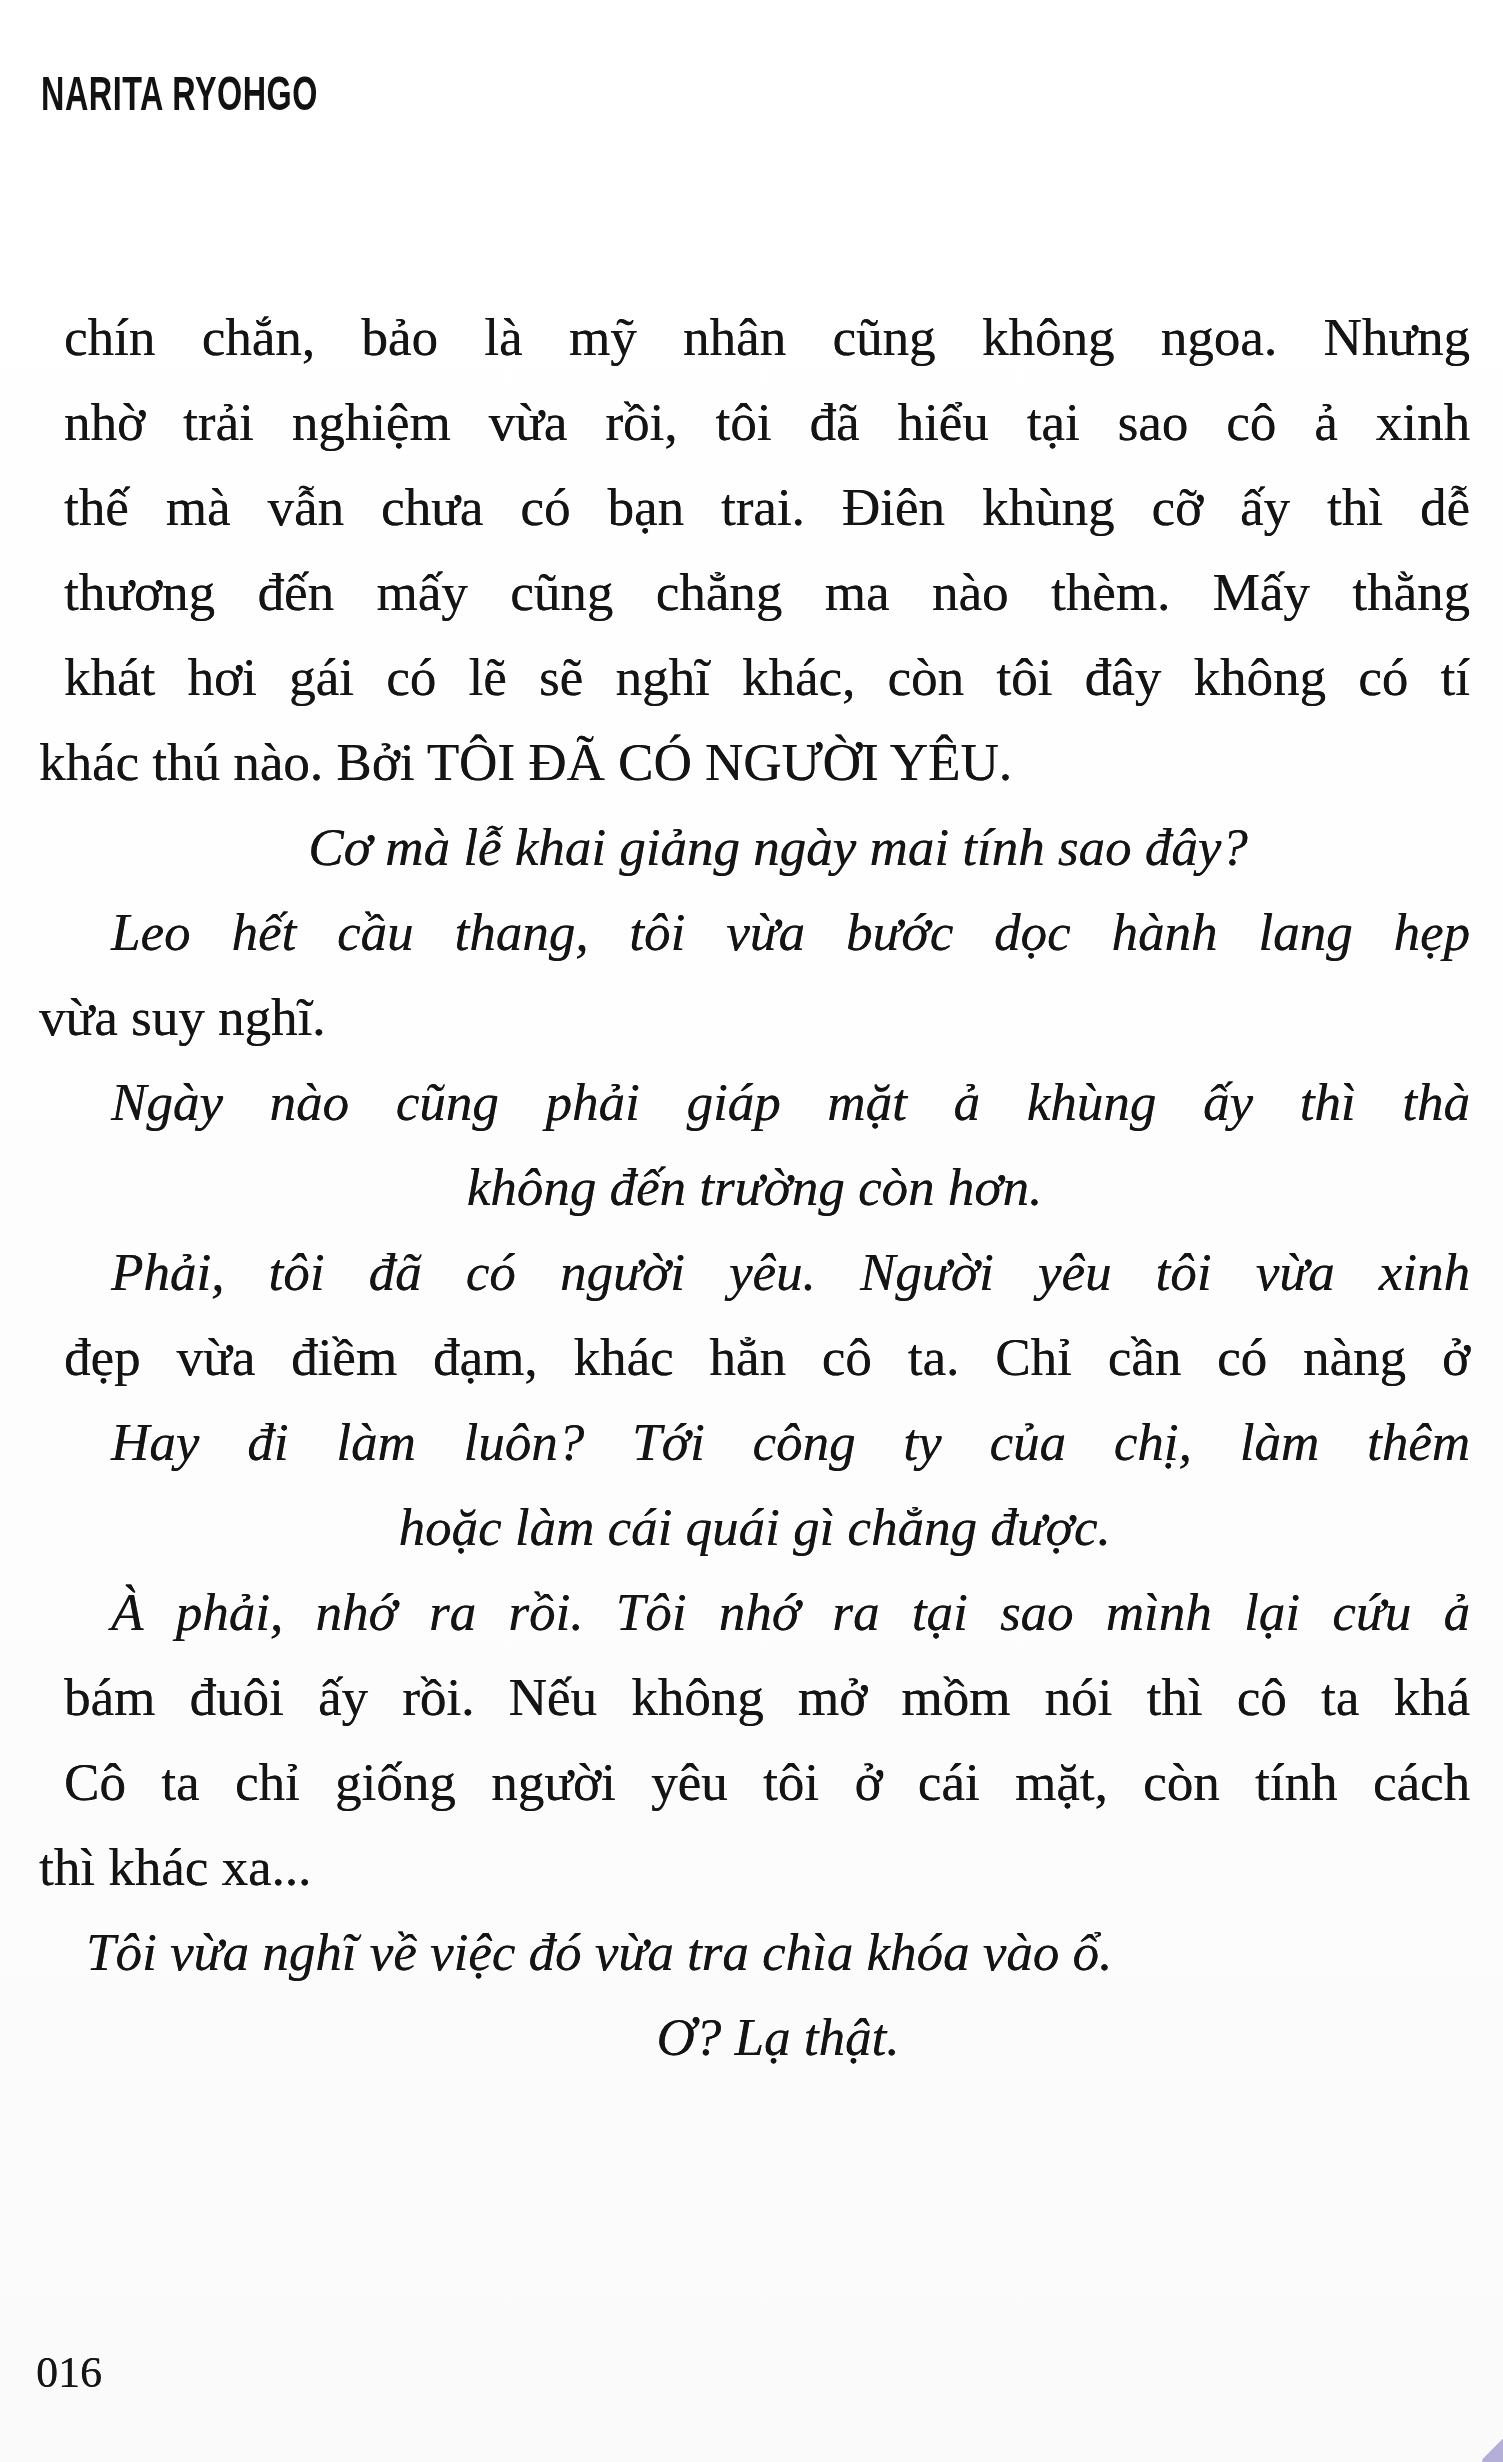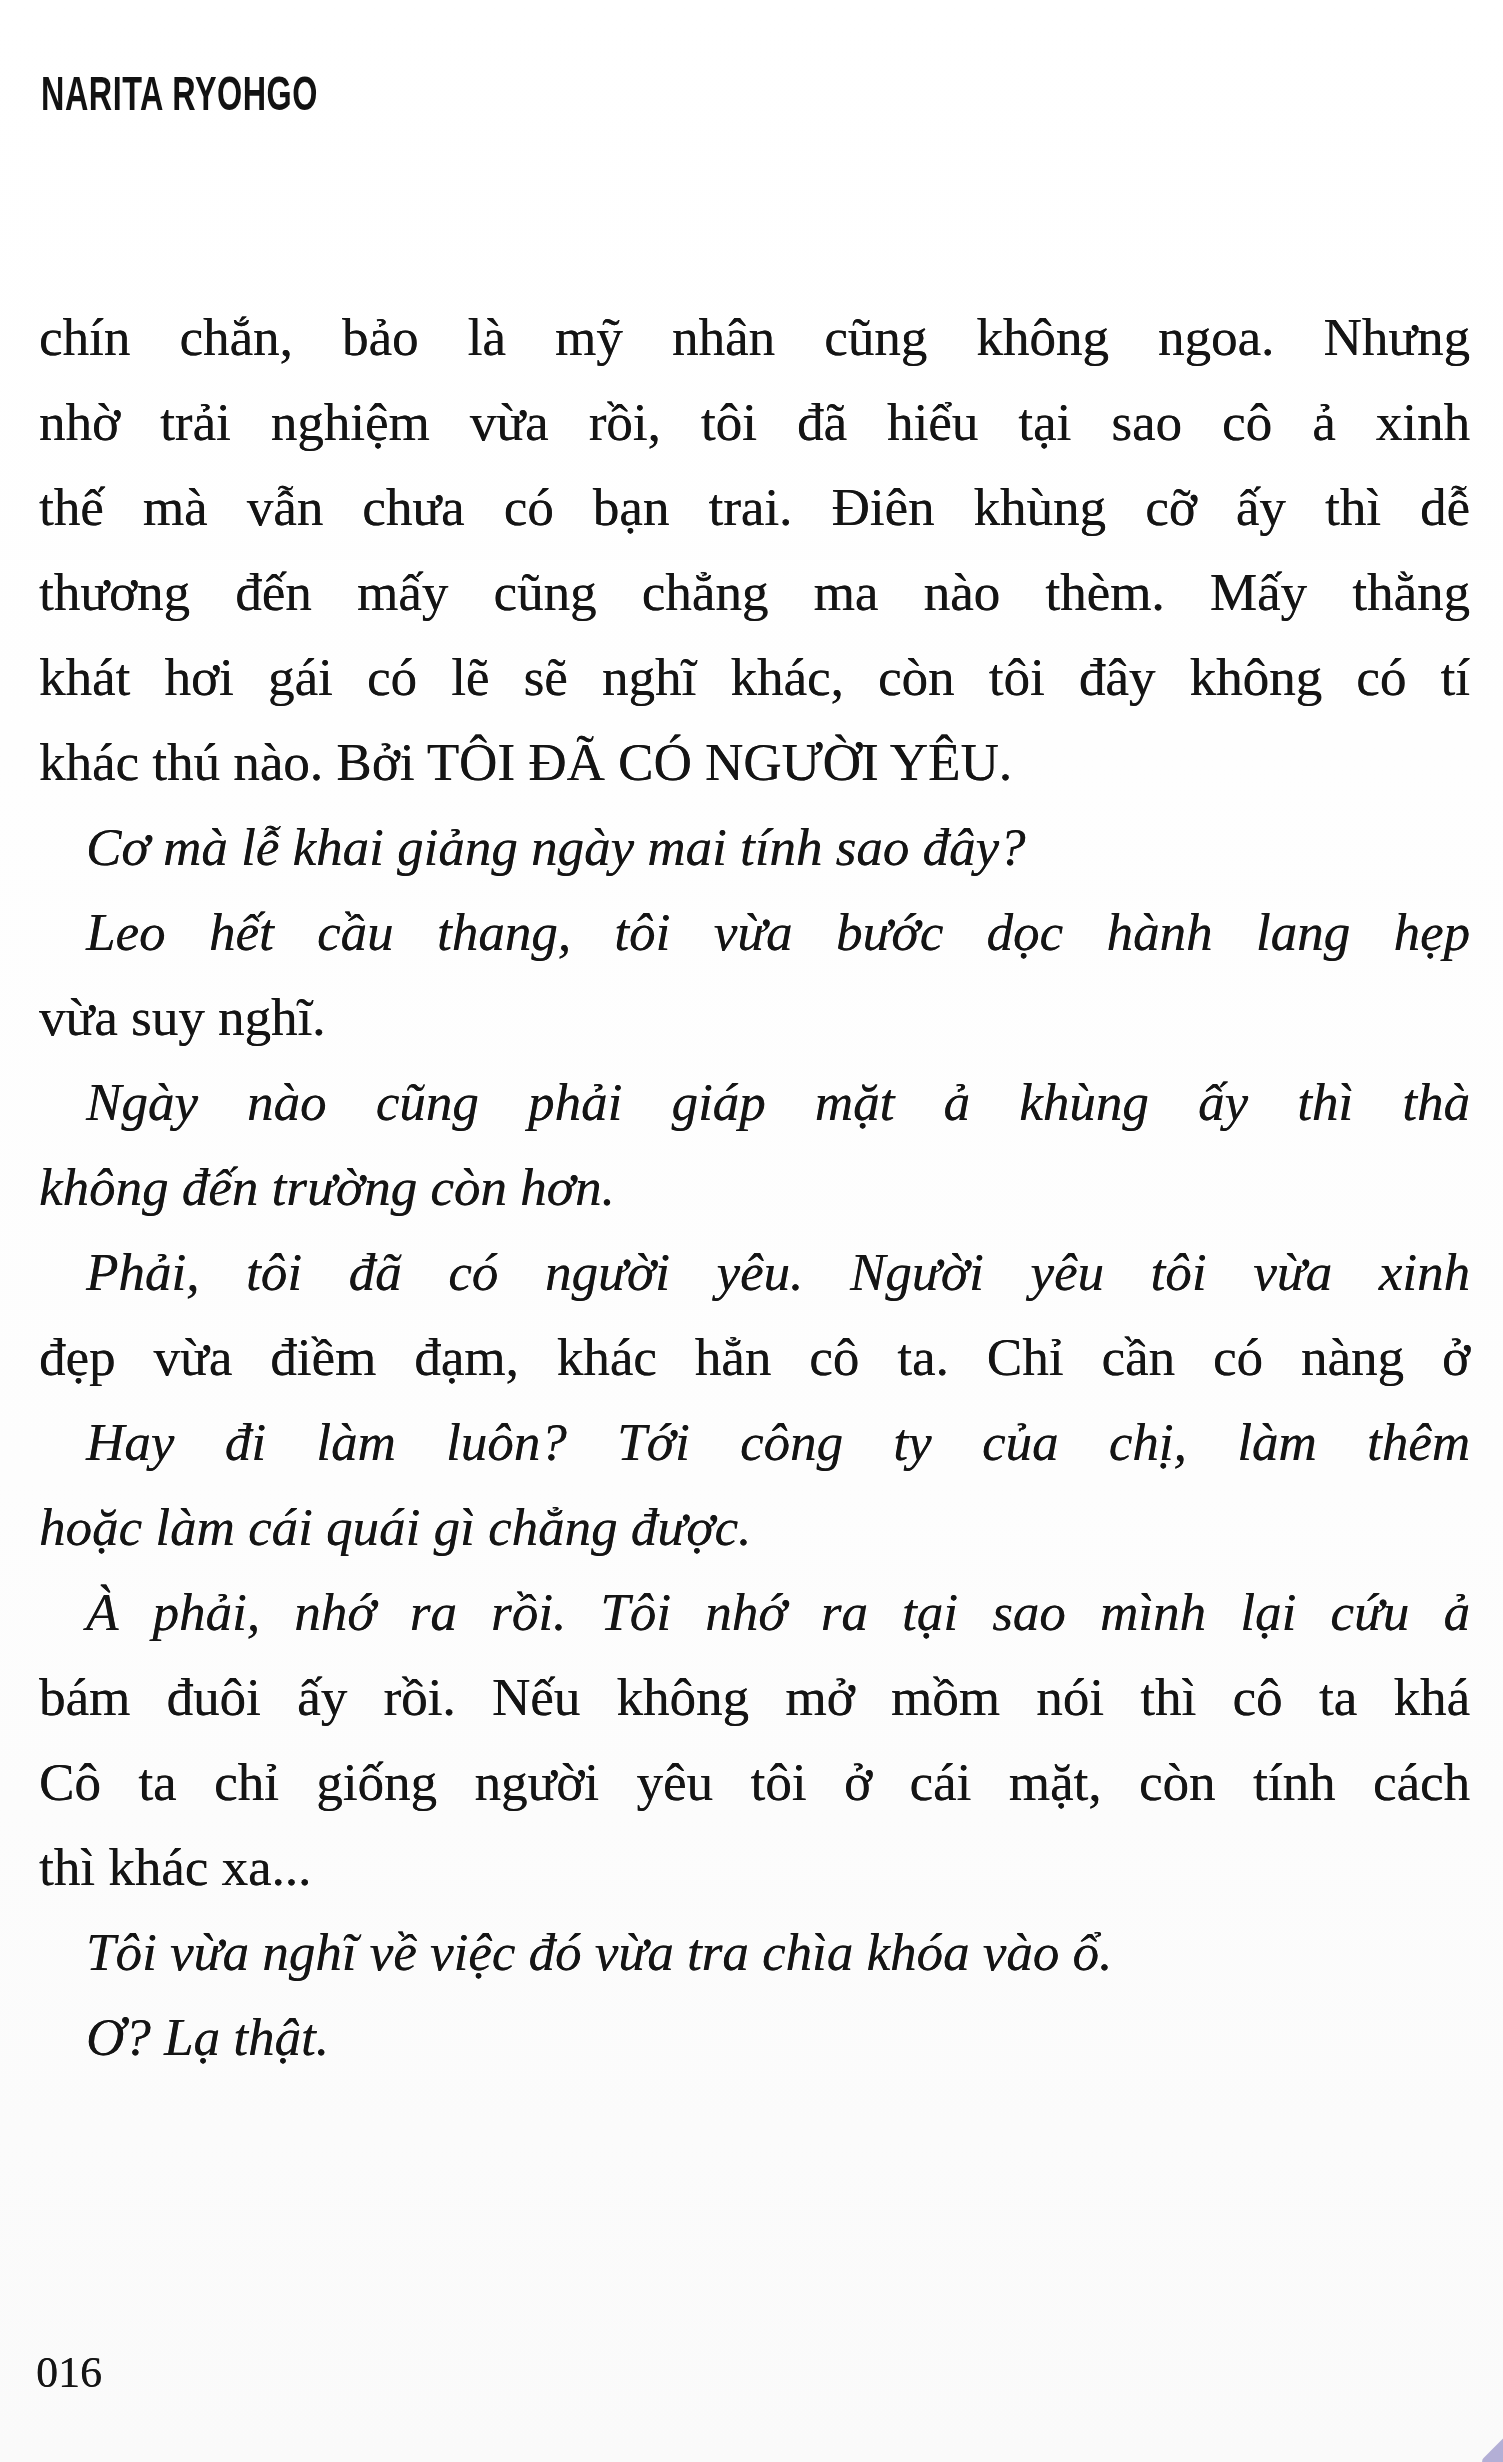--- a/index.html
+++ b/index.html
@@ -37,7 +37,7 @@
     text-shadow: 0.3px 0.3px 0 #2a2a2a;
   }
   .line { text-align: left; }
-  .line.justify { text-align: justify; text-align-last: justify; }
+  .line.justify { text-align: justify; text-align-last: justify; margin-left: 25px; }
   .line.indent { text-indent: 47px; font-style: italic; }
   .line.italic { font-style: italic; }
   .page-number {

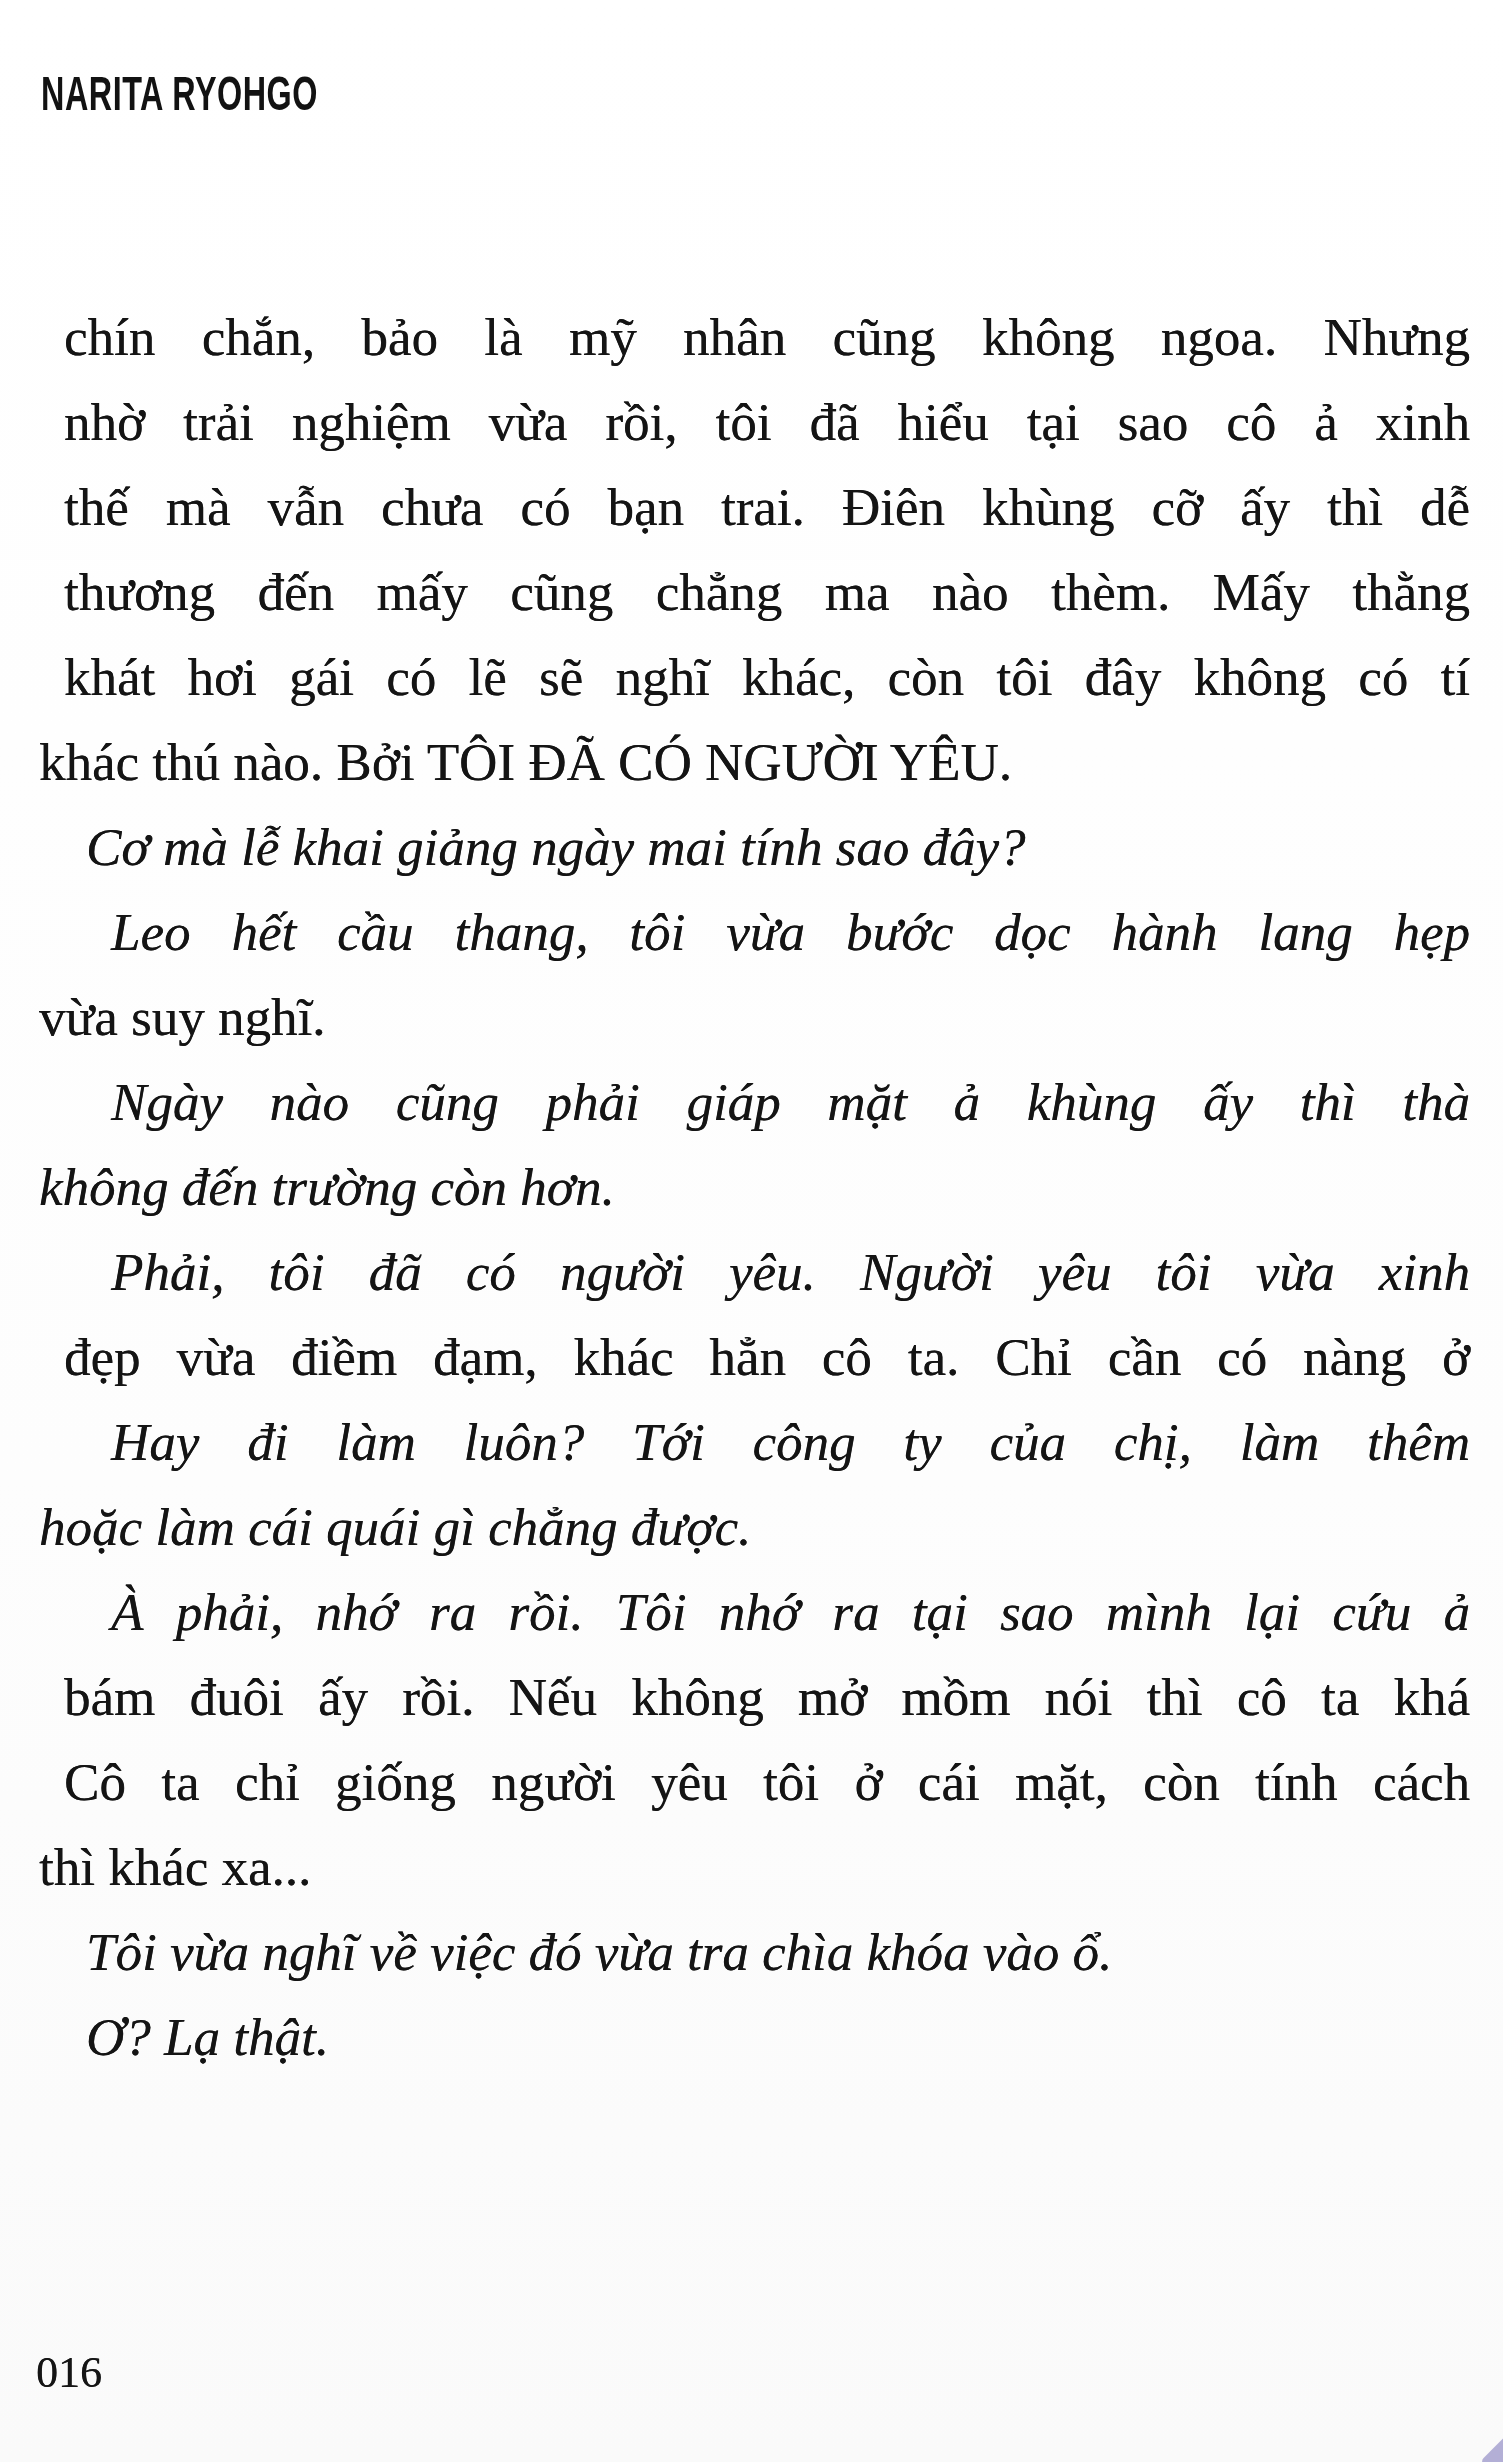--- a/index.html
+++ b/index.html
@@ -39,7 +39,7 @@
   .line { text-align: left; }
   .line.justify { text-align: justify; text-align-last: justify; margin-left: 25px; }
   .line.indent { text-indent: 47px; font-style: italic; }
-  .line.italic { font-style: italic; }
+  .line.italic { font-style: italic; text-align: center; }
   .page-number {
     position: absolute;
     left: 36px;

